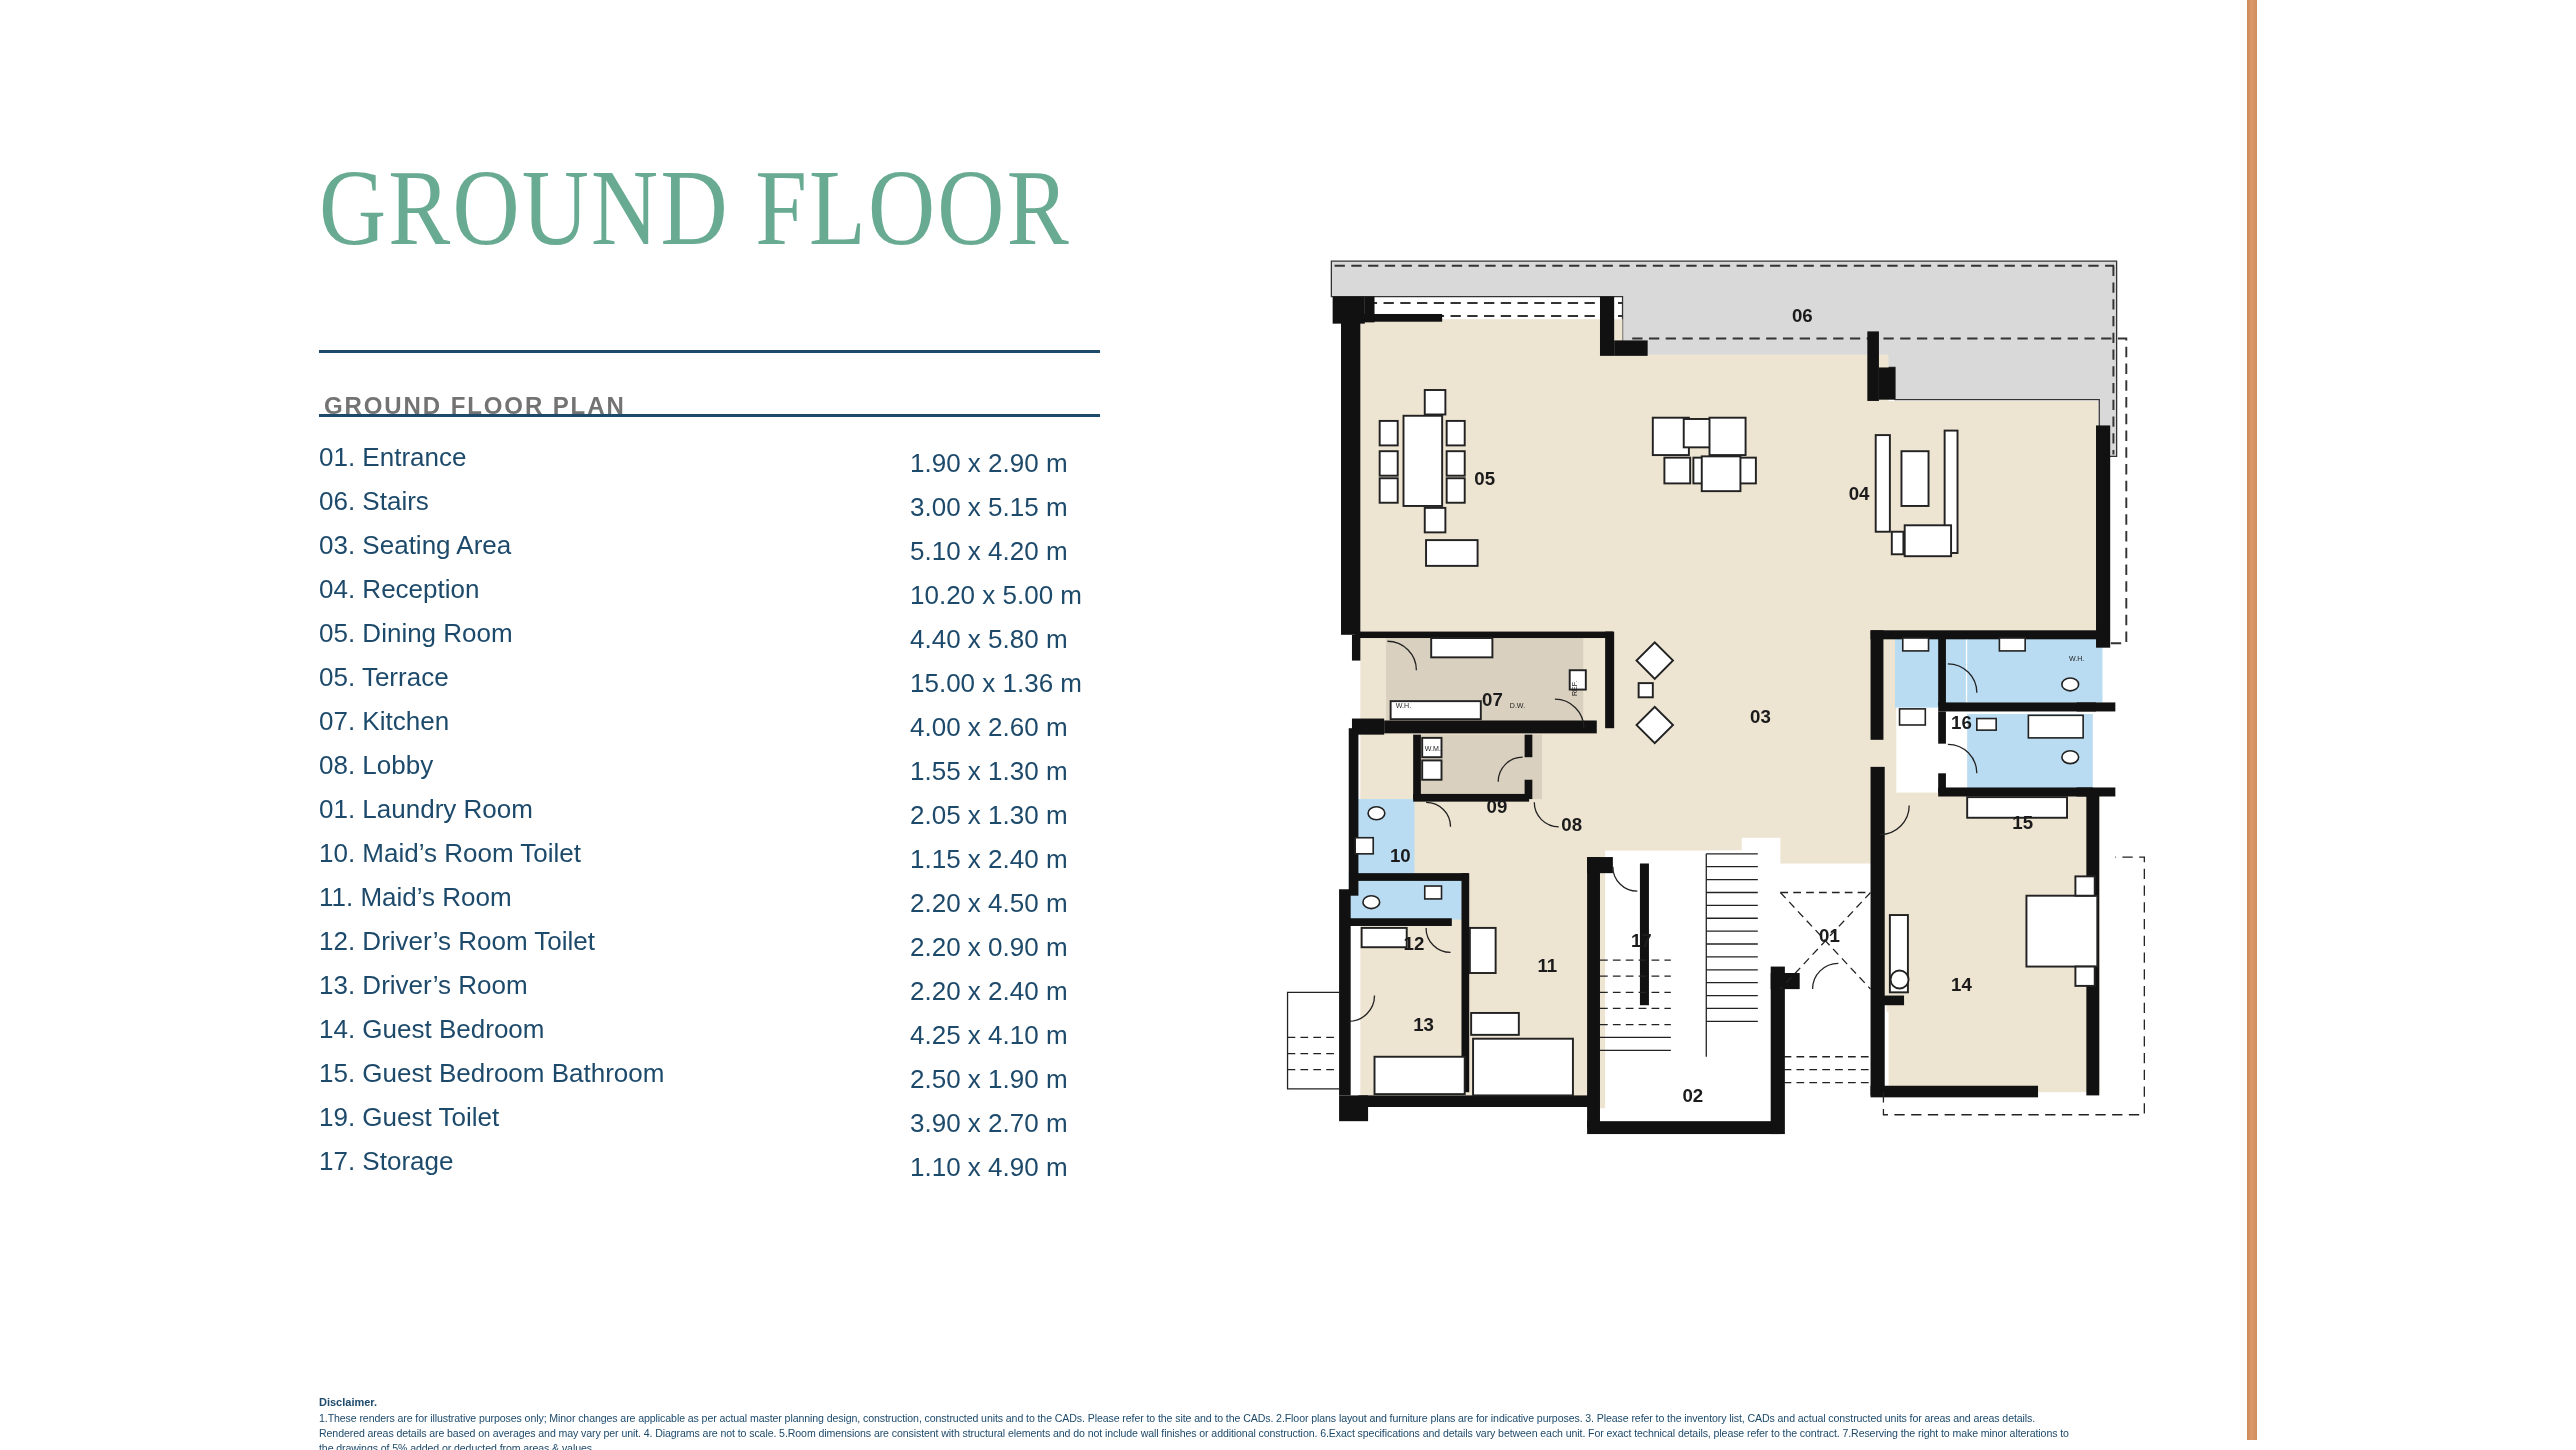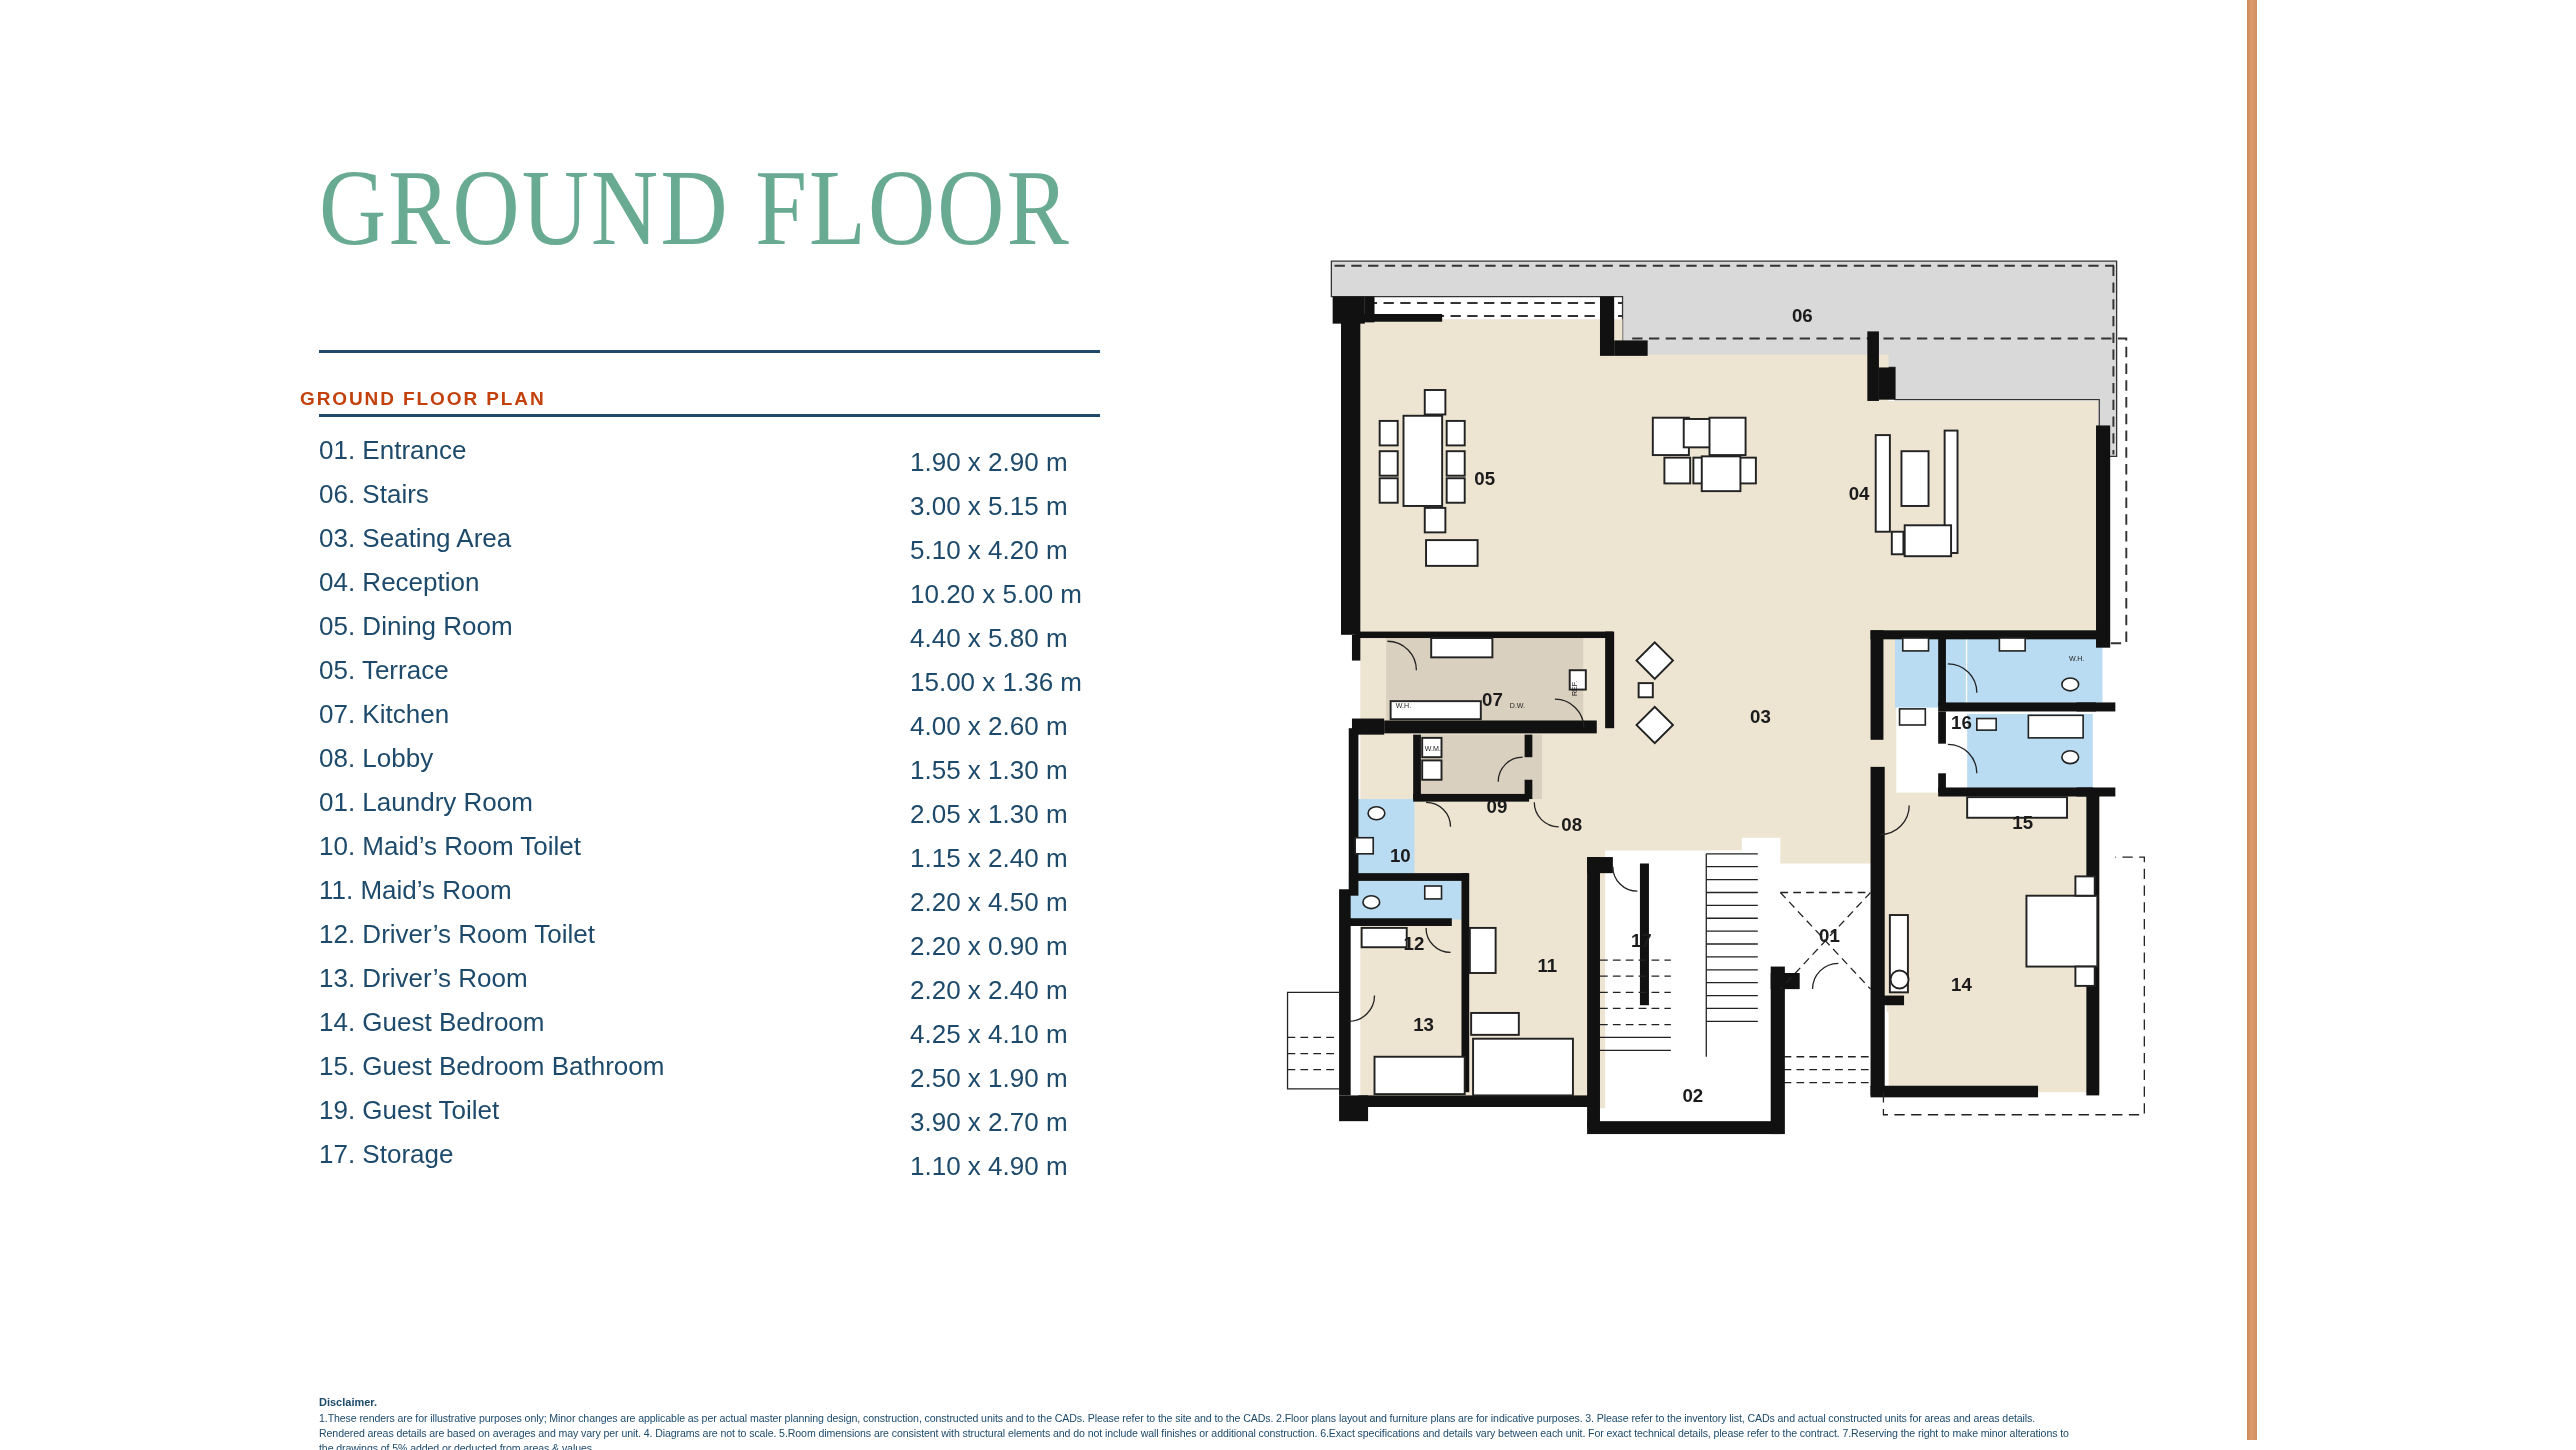--- a/index.html
+++ b/index.html
@@ -15,9 +15,9 @@
   .rule.top { top: 350px; }
   .rule.bottom { top: 414px; }
   .section-heading {
-    position: absolute; left: 300px; top: 372px;
+    position: absolute; left: 324px; top: 372px;
     font-family: "Liberation Sans", sans-serif; font-weight: bold;
-    font-size: 19px; letter-spacing: 1.9px; color: #c2410c;
+    font-size: 24px; letter-spacing: 1.9px; color: #737373;
   }
   .room-list { position: absolute; left: 319px; top: 435px; width: 799px; margin: 0; padding: 0; list-style: none; }
   .room-row { height: 44px; display: flex; position: relative; }

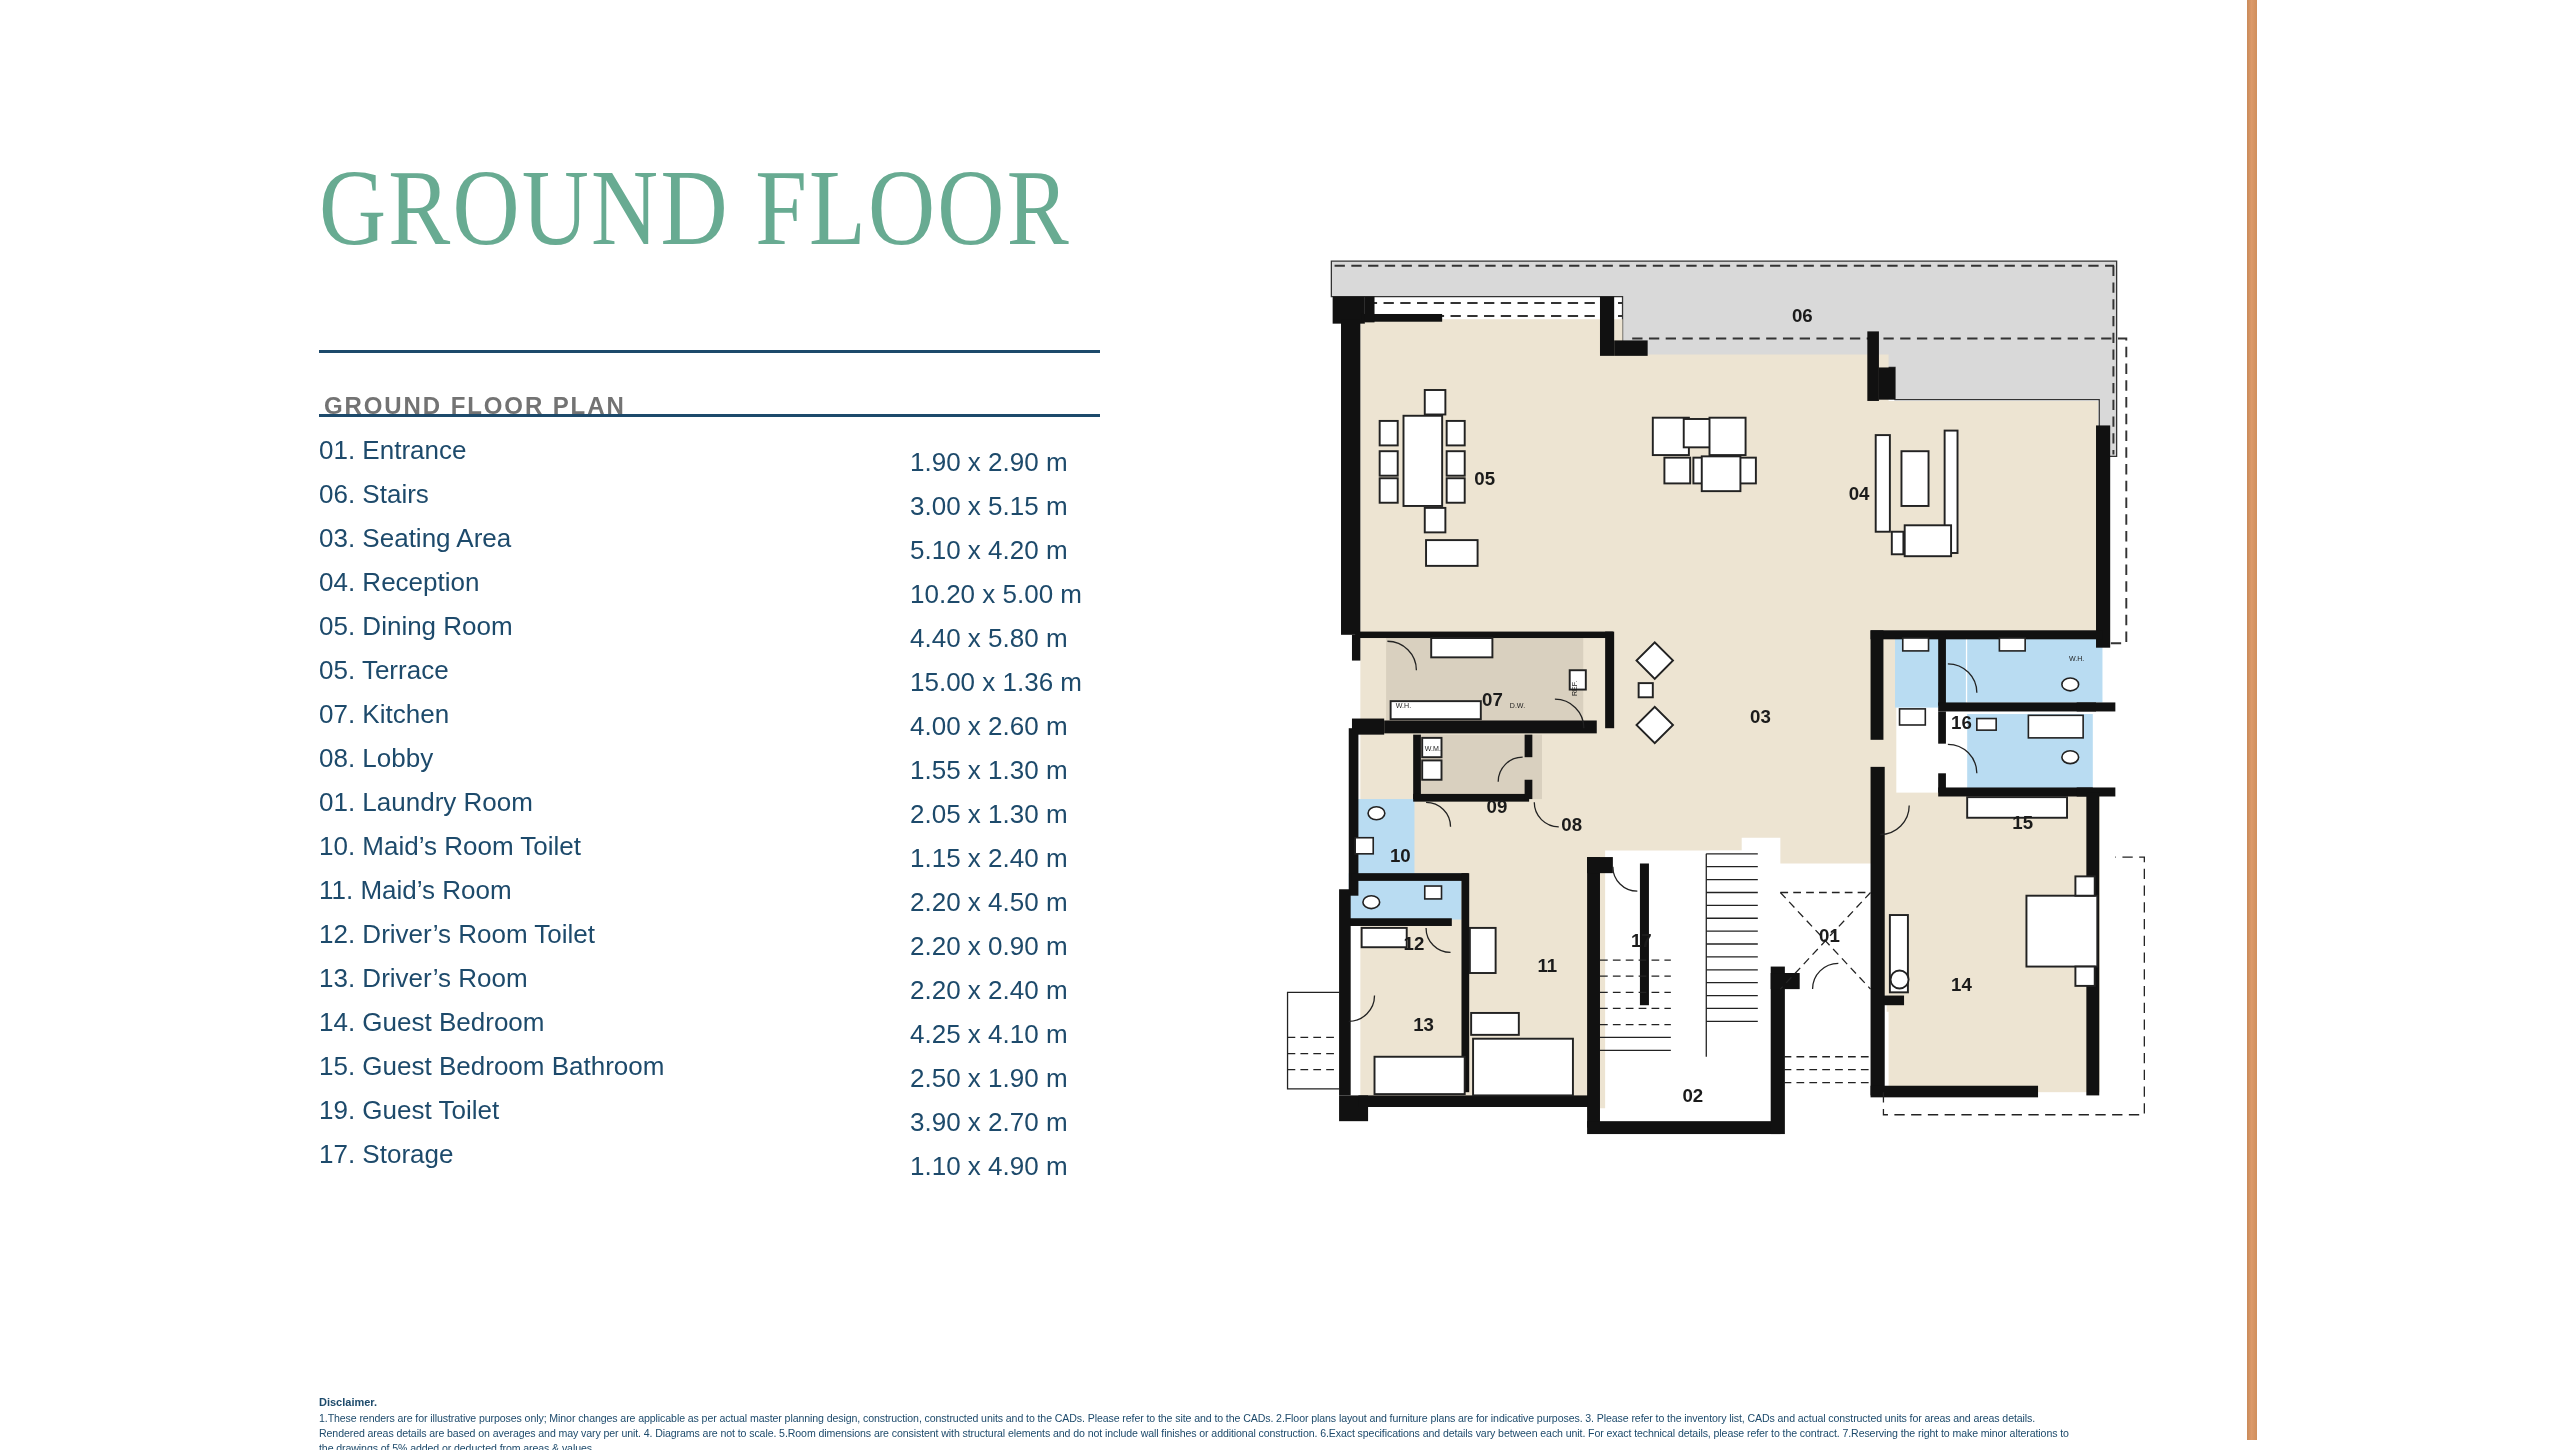--- a/index.html
+++ b/index.html
@@ -20,7 +20,7 @@
     font-size: 24px; letter-spacing: 1.9px; color: #737373;
   }
   .room-list { position: absolute; left: 319px; top: 435px; width: 799px; margin: 0; padding: 0; list-style: none; }
-  .room-row { height: 44px; display: flex; position: relative; }
+  .room-row { height: 44px; display: flex; align-items: center; position: relative; }
   .room-name, .room-dim {
     font-family: "Liberation Sans", sans-serif; font-size: 26px; color: #1d4a6b; white-space: nowrap;
   }

